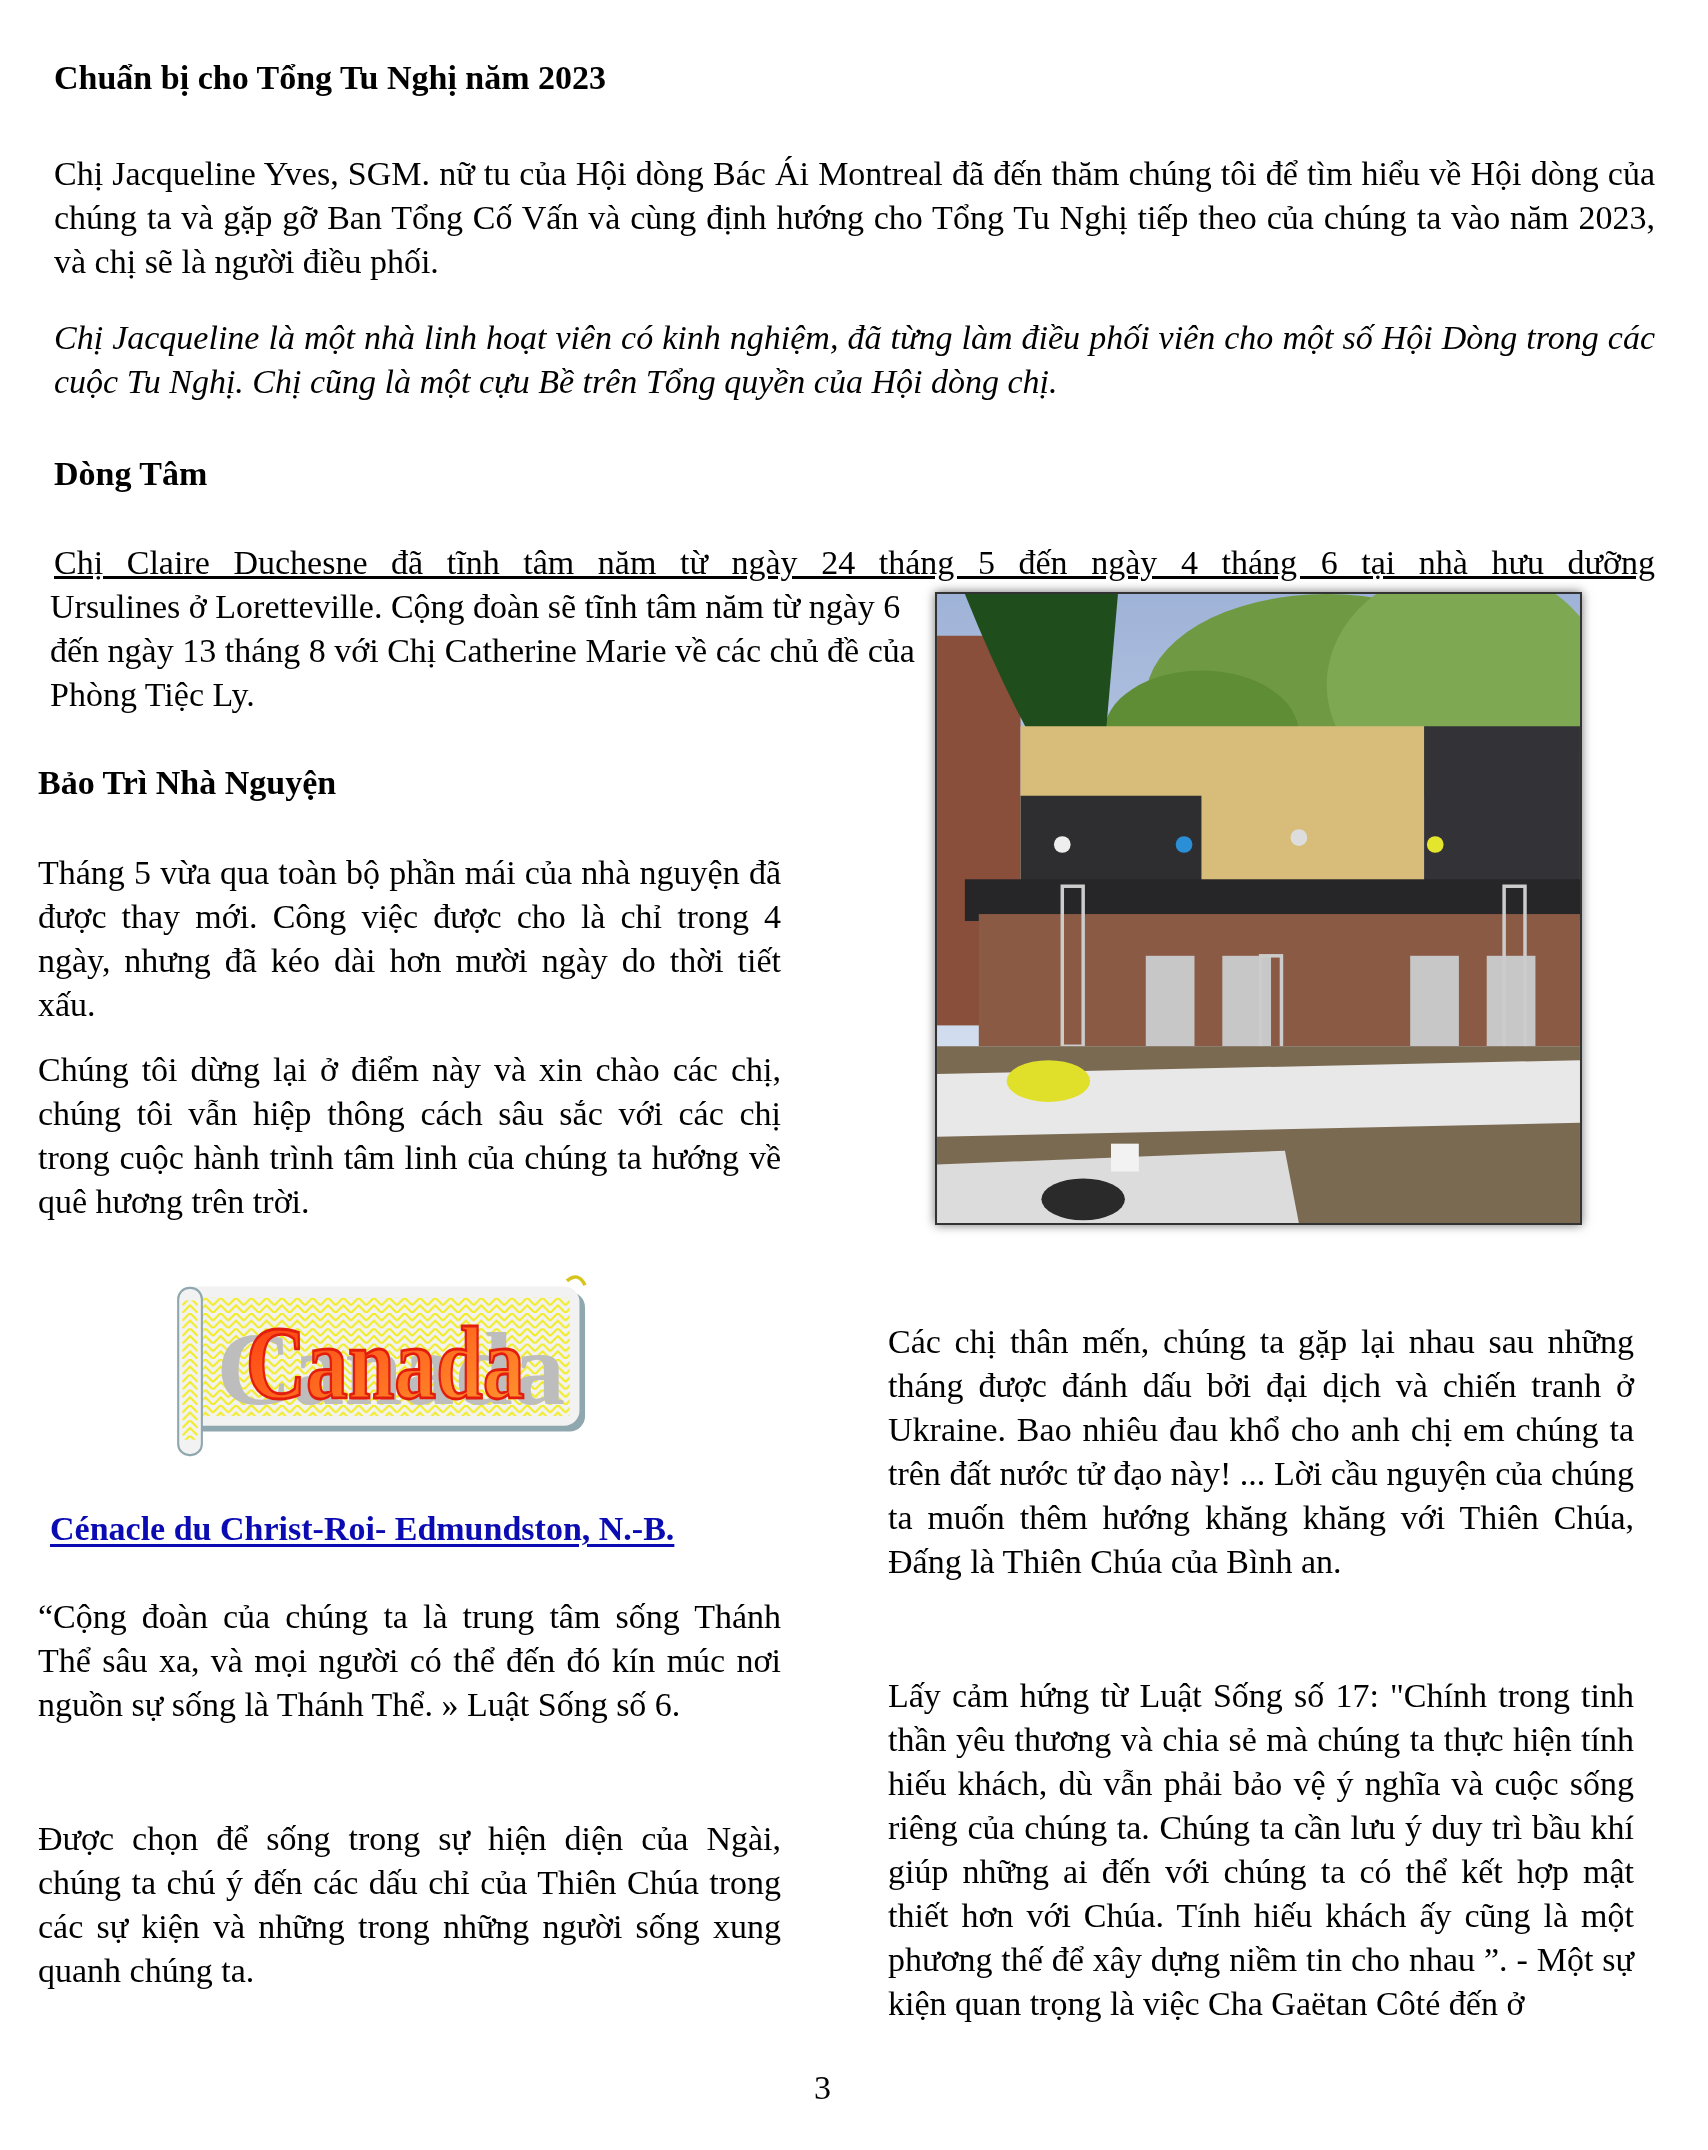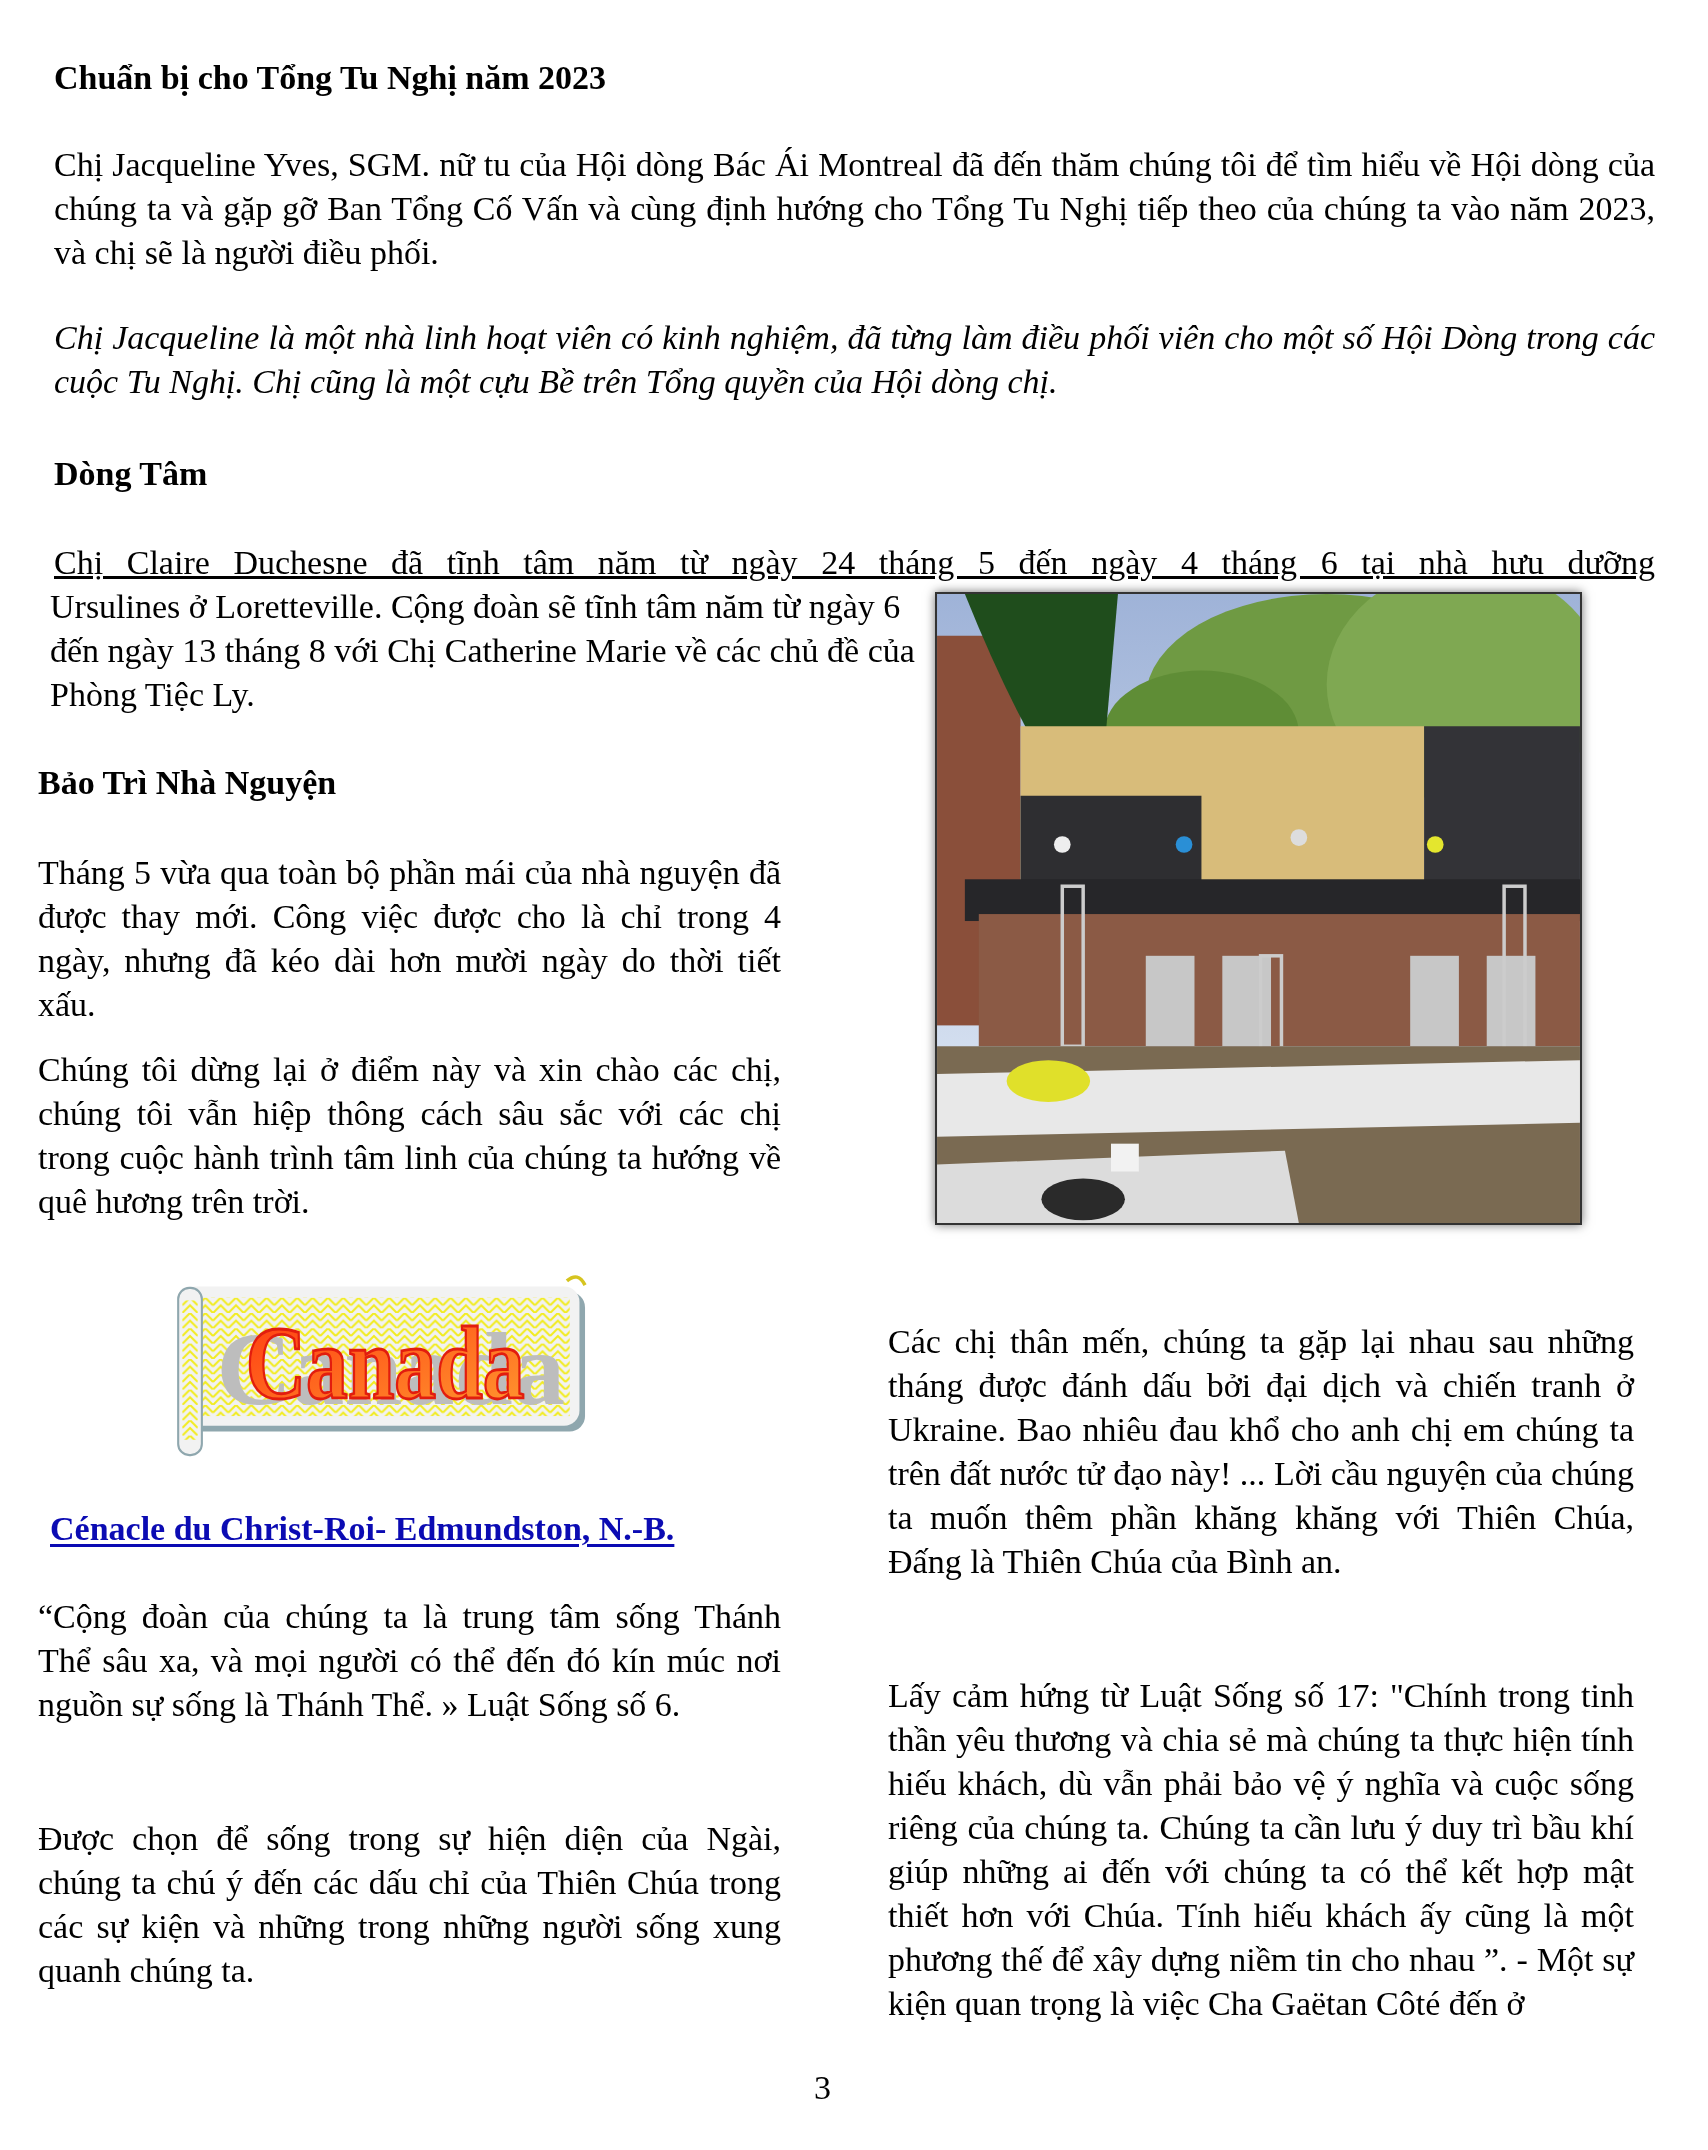--- a/index.html
+++ b/index.html
@@ -17,7 +17,7 @@
 <body>
 
 <h2 class="abs h full" style="top:56px;">Chuẩn bị cho Tổng Tu Nghị năm 2023</h2>
-<p class="abs p full" style="top:143px;">Chị Jacqueline Yves, SGM. nữ tu của Hội dòng Bác Ái Montreal đã đến thăm chúng tôi để tìm hiểu về Hội dòng của chúng ta và gặp gỡ Ban Tổng Cố Vấn và cùng định hướng cho Tổng Tu  Nghị tiếp theo của chúng ta vào năm 2023, và chị sẽ là người điều phối.</p>
+<p class="abs p full" style="top:152px;">Chị Jacqueline Yves, SGM. nữ tu của Hội dòng Bác Ái Montreal đã đến thăm chúng tôi để tìm hiểu về Hội dòng của chúng ta và gặp gỡ Ban Tổng Cố Vấn và cùng định hướng cho Tổng Tu  Nghị tiếp theo của chúng ta vào năm 2023, và chị sẽ là người điều phối.</p>
 <p class="abs p full" style="top:316px;font-style:italic;">Chị Jacqueline là một nhà linh hoạt viên có kinh nghiệm, đã từng làm điều phối viên cho một số Hội Dòng trong các cuộc Tu Nghị. Chị cũng là một cựu Bề trên Tổng quyền của Hội dòng chị.</p>
 
 <h2 class="abs h full" style="top:452px;">Dòng Tâm</h2>

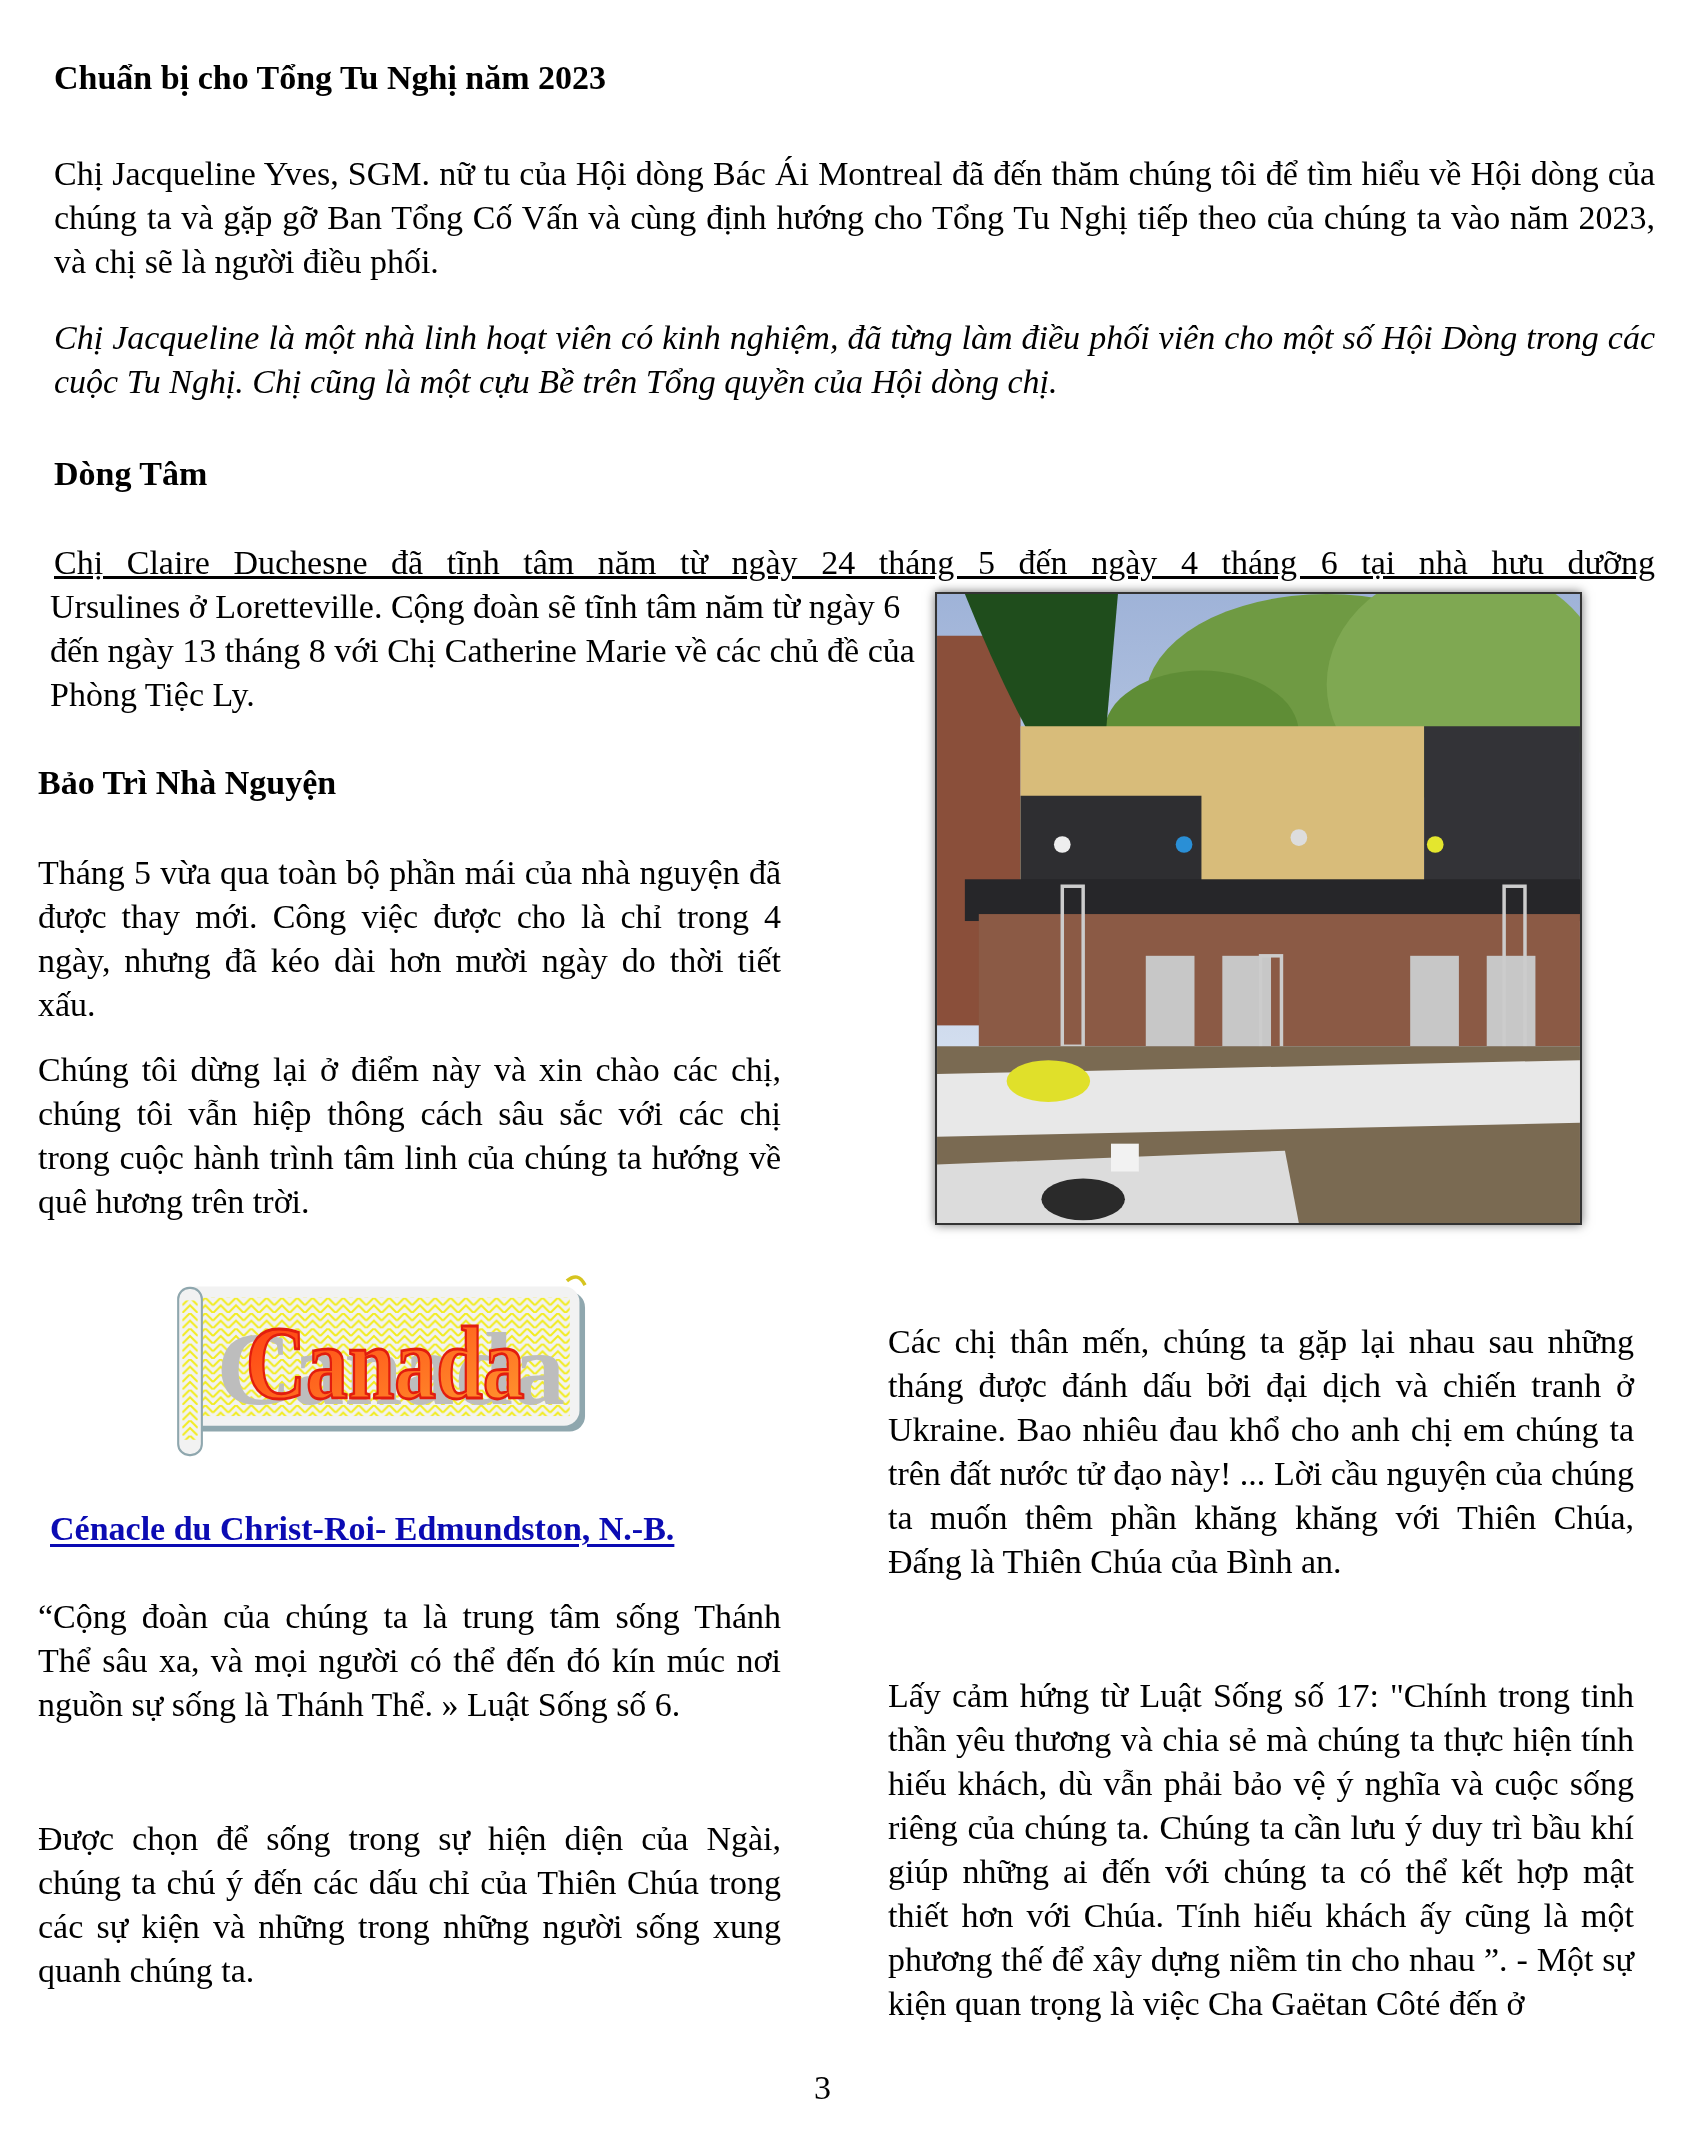--- a/index.html
+++ b/index.html
@@ -104,7 +104,7 @@
 <p class="abs p" style="left:38px; top:1595px; width:743px;">“Cộng đoàn của chúng ta là trung tâm sống Thánh Thể sâu xa, và mọi người có thể đến đó kín múc nơi nguồn sự sống là Thánh Thể. » Luật Sống số 6.</p>
 <p class="abs p" style="left:38px; top:1817px; width:743px;">Được chọn để sống trong sự hiện diện của Ngài, chúng ta chú ý đến các dấu chỉ của Thiên Chúa trong các sự kiện và những trong những người sống xung quanh chúng ta.</p>
 
-<p class="abs p" style="left:888px; top:1320px; width:746px;">Các chị thân mến, chúng ta gặp lại nhau sau những tháng được đánh dấu bởi đại dịch và chiến tranh ở Ukraine. Bao nhiêu đau khổ cho anh chị em chúng ta trên đất nước tử đạo này! ... Lời cầu nguyện của chúng ta muốn thêm phần khăng khăng với Thiên Chúa, Đấng là Thiên Chúa của Bình an.</p>
+<p class="abs p" style="left:888px; top:1320px; width:746px;">Các chị thân mến, chúng ta gặp lại nhau sau những tháng được đánh dấu bởi đại dịch và chiến tranh ở Ukraine. Bao nhiêu đau khổ cho anh chị em chúng ta trên đất nước tử đạo này! ... Lời cầu nguyện của chúng ta muốn thêm hướng khăng khăng với Thiên Chúa, Đấng là Thiên Chúa của Bình an.</p>
 <p class="abs p" style="left:888px; top:1674px; width:746px;">Lấy cảm hứng từ Luật Sống số 17: "Chính trong tinh thần yêu thương và chia sẻ mà chúng ta thực hiện tính hiếu khách, dù vẫn phải bảo vệ ý nghĩa và cuộc sống riêng của chúng ta. Chúng ta cần lưu ý duy trì bầu khí giúp những ai đến với chúng ta có thể kết hợp mật thiết hơn với Chúa. Tính hiếu khách ấy cũng là một phương thế để xây dựng niềm tin cho nhau ”. - Một sự kiện quan trọng là việc Cha Gaëtan Côté đến ở</p>
 
 <div class="abs pagenum">3</div>

